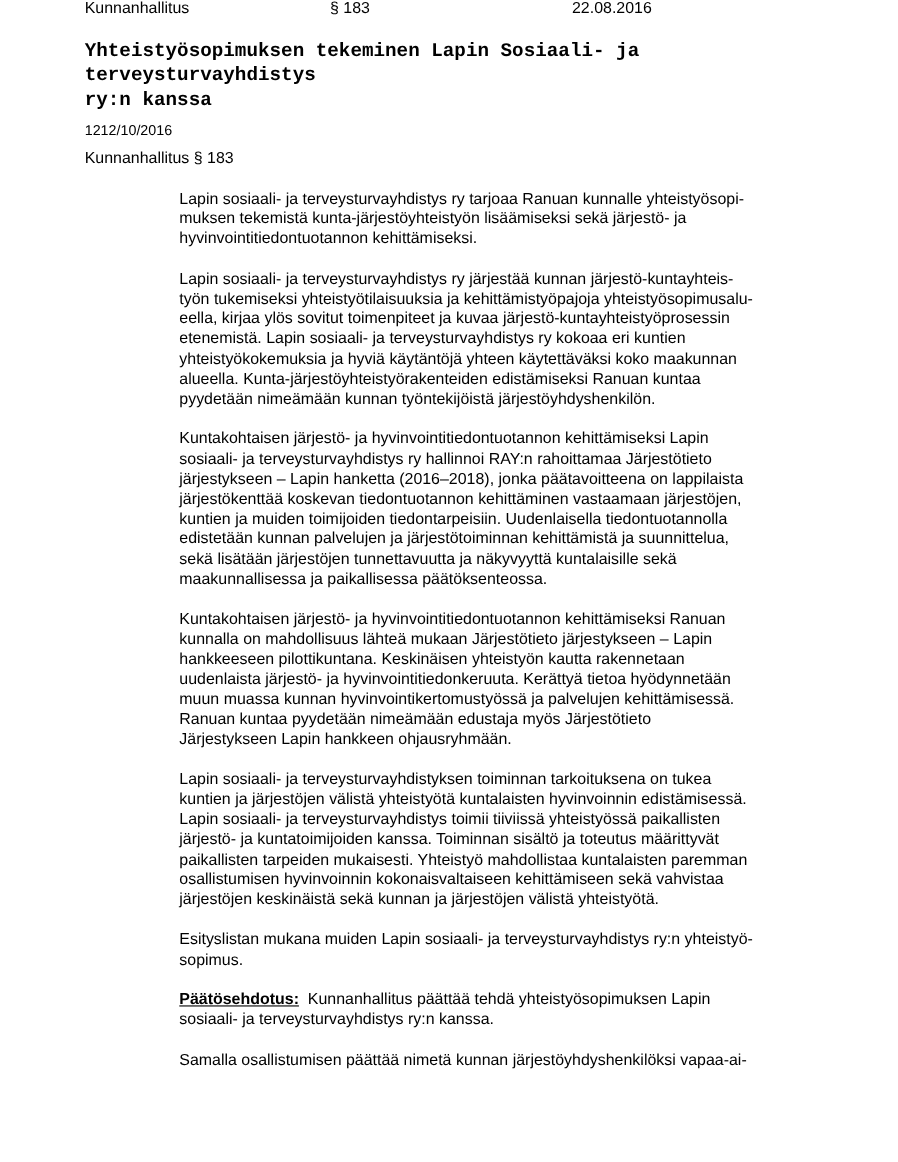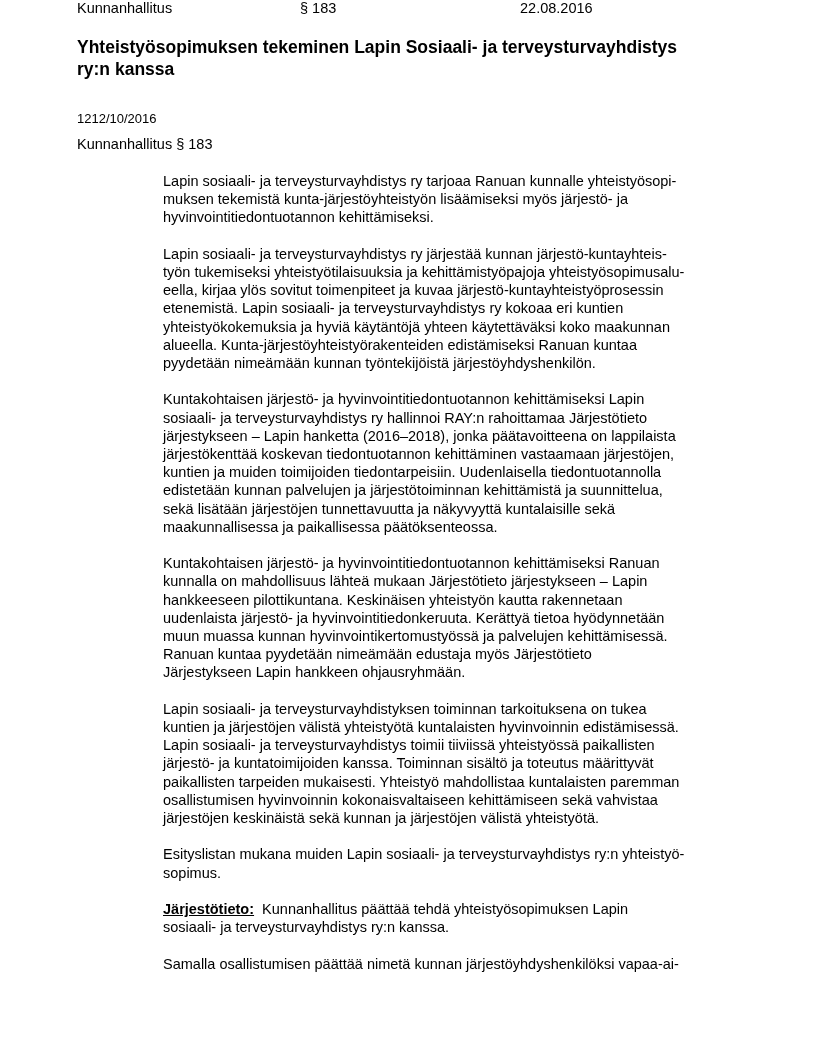--- a/index.html
+++ b/index.html
@@ -49,6 +49,7 @@
       font-weight: bold;
       line-height: 22px;
       margin: 0;
+      font-family: Liberation Mono, monospace;
     }
     .ref-number {
       position: absolute;

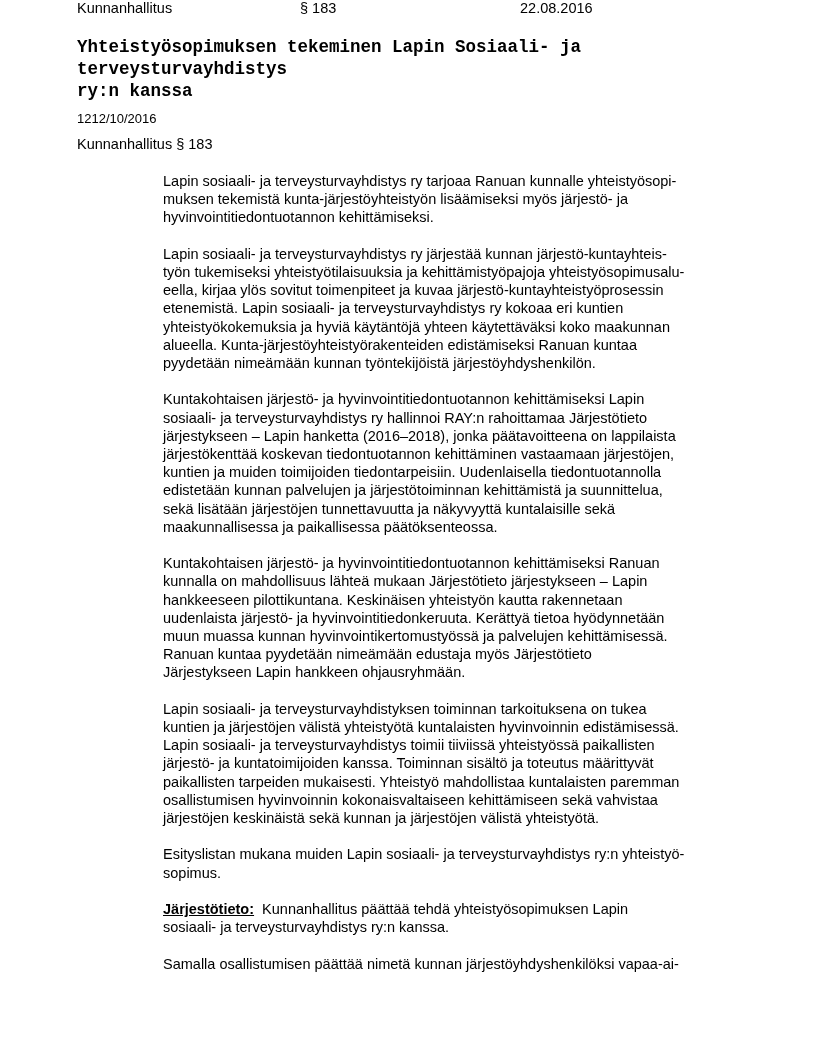--- a/index.html
+++ b/index.html
@@ -104,7 +104,7 @@
 
   <div class="body-text">
     <p>Lapin sosiaali- ja terveysturvayhdistys ry tarjoaa Ranuan kunnalle yhteistyösopi-
-muksen tekemistä kunta-järjestöyhteistyön lisäämiseksi myös järjestö- ja
+muksen tekemistä kunta-järjestöyhteistyön lisäämiseksi sekä järjestö- ja
 hyvinvointitiedontuotannon kehittämiseksi.</p>
     <p>Lapin sosiaali- ja terveysturvayhdistys ry järjestää kunnan järjestö-kuntayhteis-
 työn tukemiseksi yhteistyötilaisuuksia ja kehittämistyöpajoja yhteistyösopimusalu-

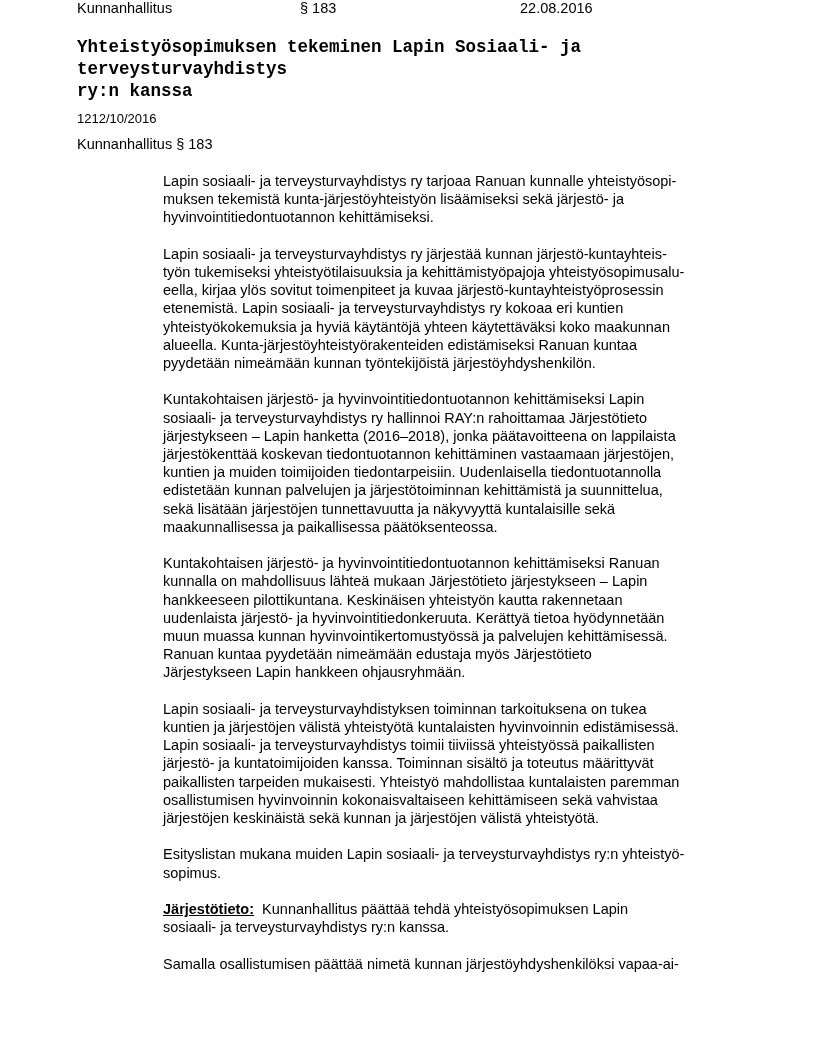--- a/index.html
+++ b/index.html
@@ -137,7 +137,7 @@
 järjestöjen keskinäistä sekä kunnan ja järjestöjen välistä yhteistyötä.</p>
     <p>Esityslistan mukana muiden Lapin sosiaali- ja terveysturvayhdistys ry:n yhteistyö-
 sopimus.</p>
-    <p><span class="decision-label">Järjestötieto:</span><span style="white-space: pre-wrap;">  Kunnanhallitus päättää tehdä yhteistyösopimuksen Lapin
+    <p><span class="decision-label">Päätösehdotus:</span><span style="white-space: pre-wrap;">  Kunnanhallitus päättää tehdä yhteistyösopimuksen Lapin
 sosiaali- ja terveysturvayhdistys ry:n kanssa.</span></p>
     <p>Samalla osallistumisen päättää nimetä kunnan järjestöyhdyshenkilöksi vapaa-ai-</p>
   </div>

